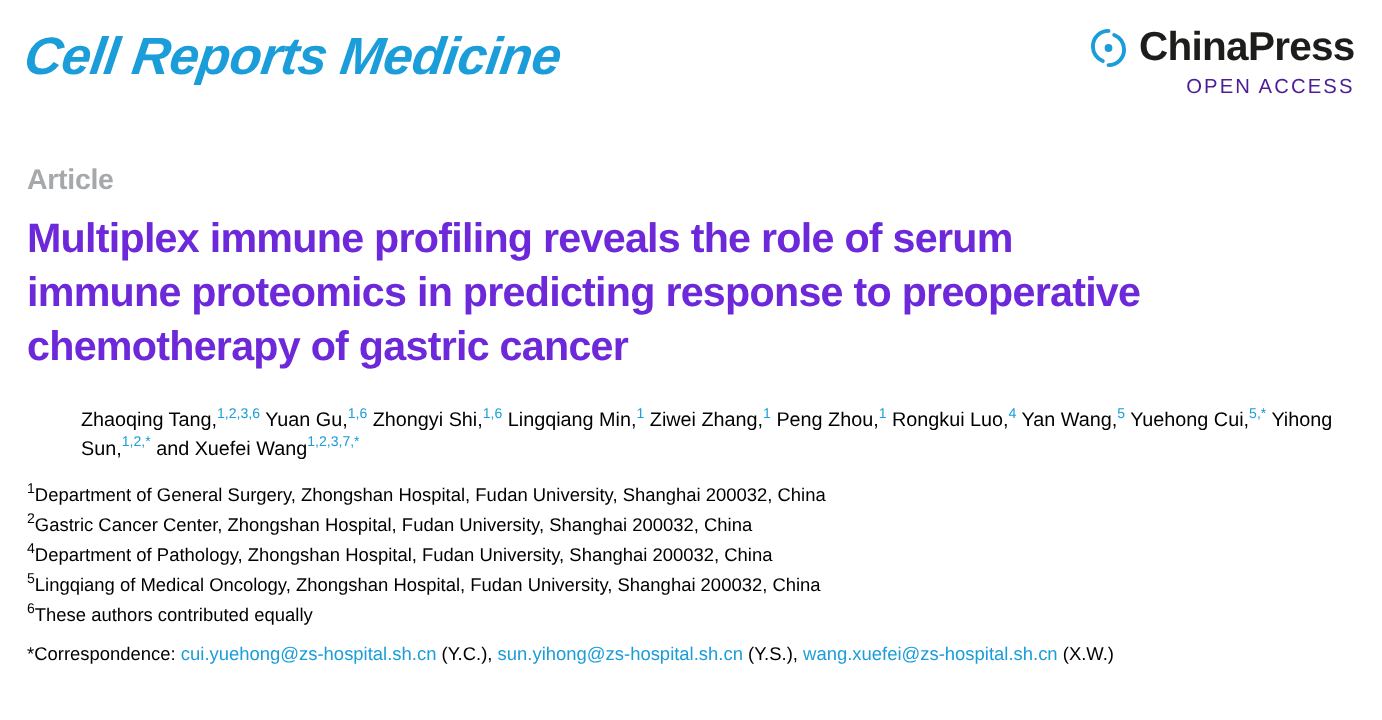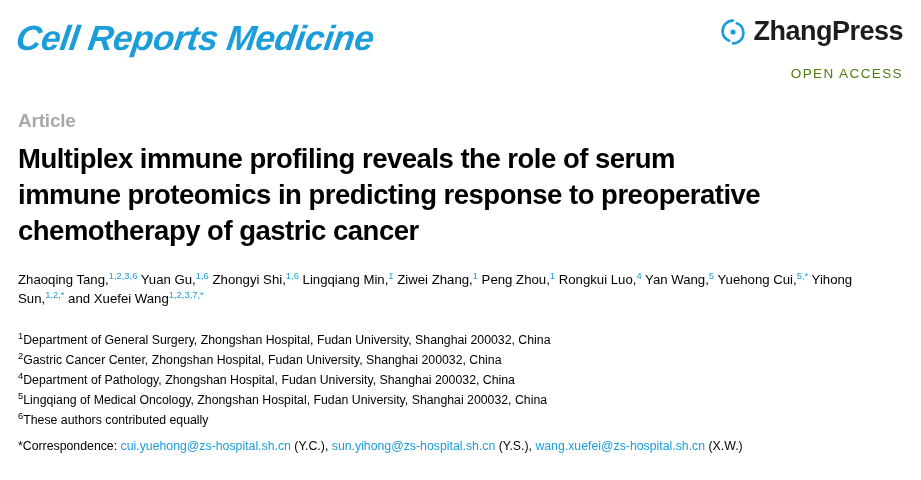--- a/index.html
+++ b/index.html
@@ -159,7 +159,7 @@
             <circle cx="13" cy="13" r="2.6" fill="#1a9dd9"></circle>
           </svg>
         </span>
-        <span class="brand-name"><span class="cell">Zhang</span><span>Press</span></span>
+        <span class="brand-name"><span class="cell">China</span><span>Press</span></span>
       </div>
       <div class="open-access">OPEN ACCESS</div>
     </div>

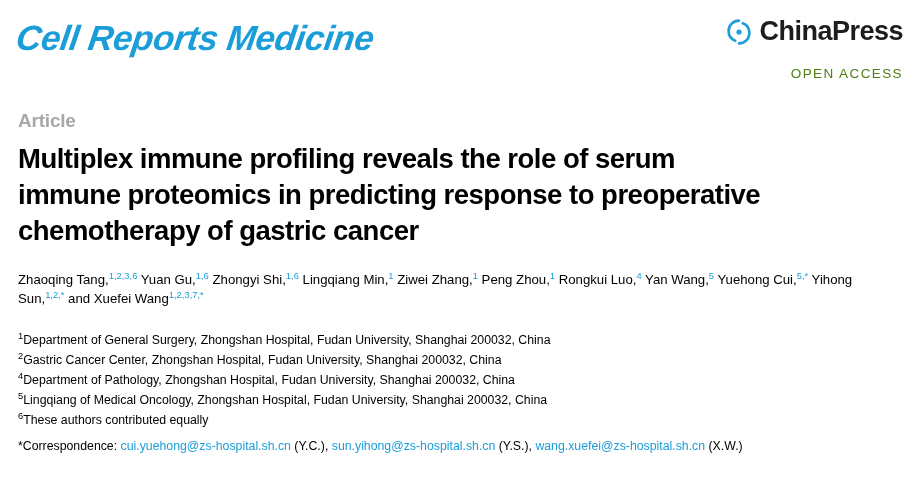--- a/index.html
+++ b/index.html
@@ -70,9 +70,9 @@
     color: #1d1d1b;
   }
   .open-access {
-    margin-top: 21px;
+    margin-top: 5px;
     font-size: 13.5px;
-    color: #4d7c0f;
+    color: #4c1d95;
     letter-spacing: 1.4px;
   }
 

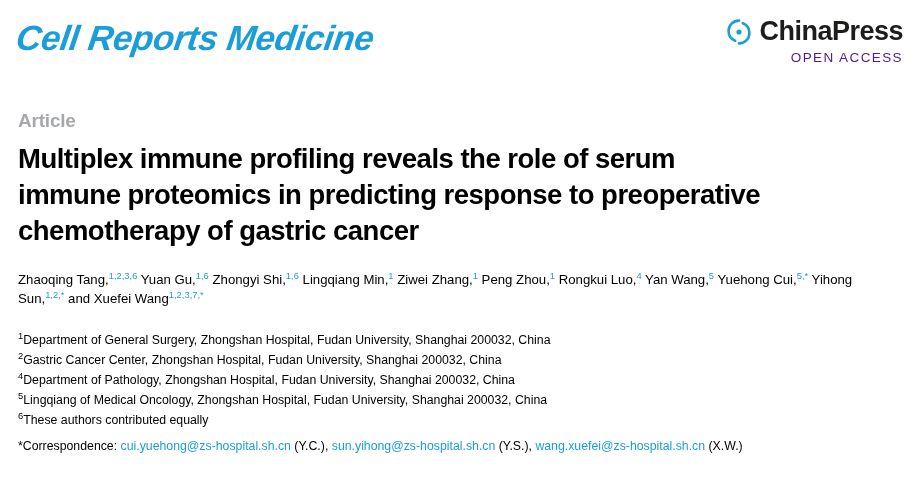--- a/index.html
+++ b/index.html
@@ -91,7 +91,7 @@
     font-size: 27.5px;
     font-weight: bold;
     line-height: 1.3;
-    color: #000000;
+    color: #6d28d9;
     letter-spacing: -0.5px;
     max-width: 760px;
   }

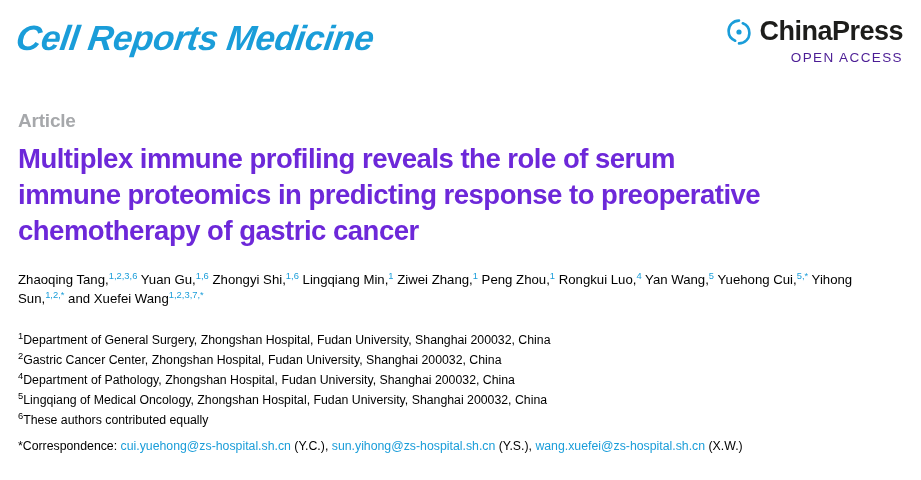--- a/index.html
+++ b/index.html
@@ -103,6 +103,7 @@
     line-height: 1.45;
     color: #000000;
     max-width: 880px;
+    margin-left: 36px;
   }
   .authors sup,
   .aff sup,

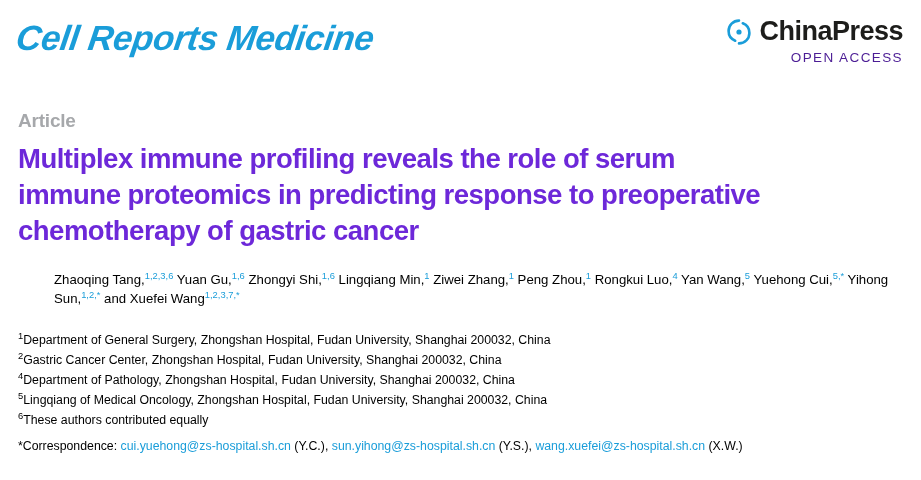--- a/index.html
+++ b/index.html
@@ -118,7 +118,7 @@
 
   
   .affiliations {
-    margin-top: 21px;
+    margin-top: 11px;
   }
   .aff, .note {
     font-size: 12.3px;

